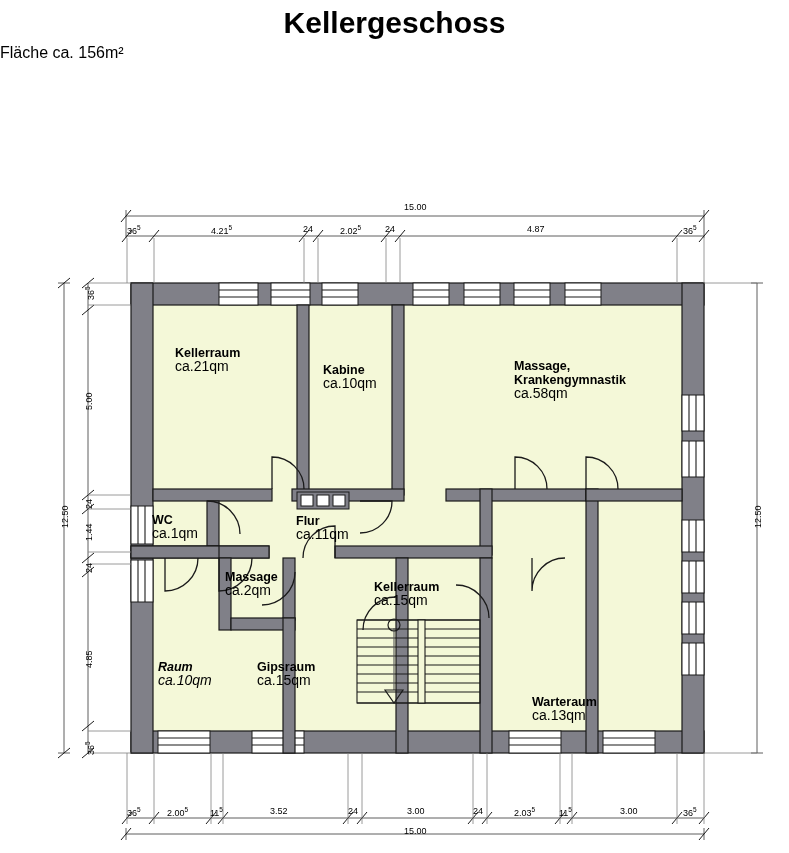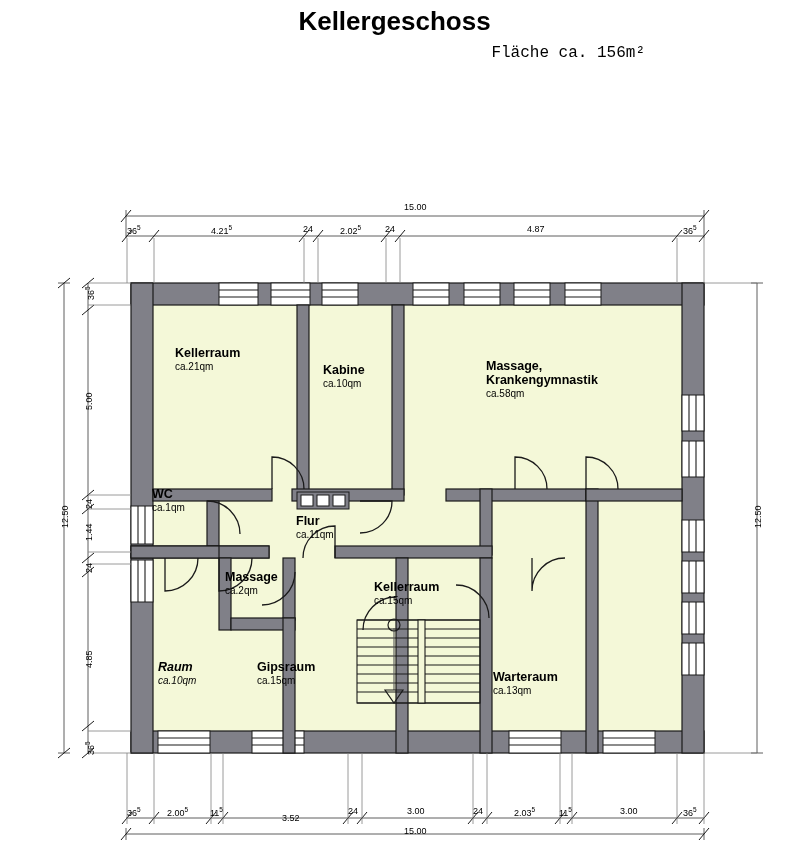--- a/index.html
+++ b/index.html
@@ -11,7 +11,7 @@
   #plan{position:absolute;left:0;top:0;width:789px;height:853px;}
   .t-title{
     position:absolute;left:0;top:6px;width:789px;text-align:center;
-    font-size:26px;font-weight:bold;color:#000;letter-spacing:0px;
+    font-size:30px;font-weight:bold;color:#000;letter-spacing:0px;
   }
   .t-sub{
     position:absolute;left:0;top:44px;width:645px;text-align:right;

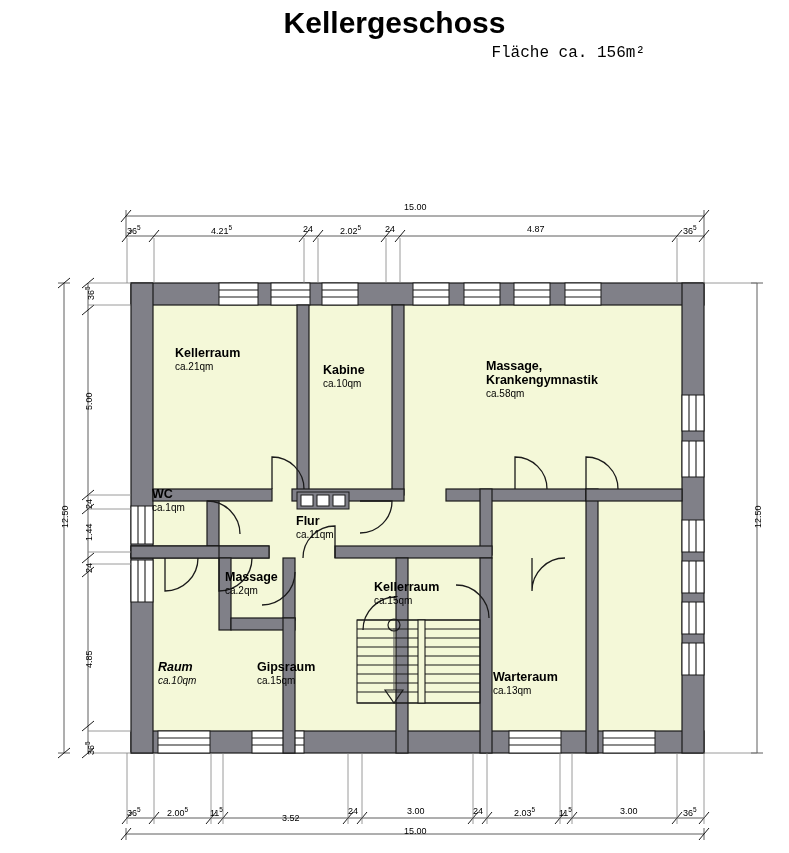--- a/index.html
+++ b/index.html
@@ -14,8 +14,8 @@
     font-size:30px;font-weight:bold;color:#000;letter-spacing:0px;
   }
   .t-sub{
-    position:absolute;left:0;top:44px;width:645px;text-align:right;
-    font-size:16px;color:#000;font-family:Liberation Mono, monospace;
+    position:absolute;left:0;top:44px;width:645px;text-align:left;
+    font-size:16px;color:#000;
   }
   .roomlbl{position:absolute;color:#000;}
   .roomlbl .nm{font-size:12.5px;font-weight:bold;line-height:14px;white-space:nowrap;}

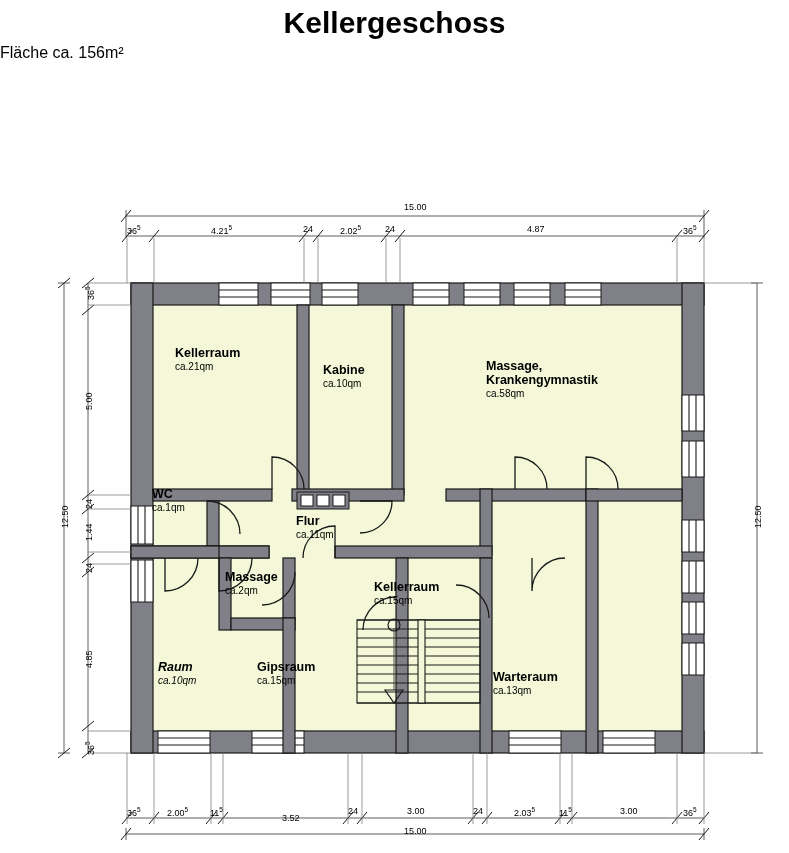--- a/index.html
+++ b/index.html
@@ -19,7 +19,7 @@
   }
   .roomlbl{position:absolute;color:#000;}
   .roomlbl .nm{font-size:12.5px;font-weight:bold;line-height:14px;white-space:nowrap;}
-  .roomlbl .ar{font-size:10px;line-height:13px;white-space:nowrap;}
+  .roomlbl .ar{font-size:14px;line-height:13px;white-space:nowrap;}
   .dimtxt{position:absolute;font-size:9px;color:#000;white-space:nowrap;}
   .dimtxt.vert{transform-origin:0 0;}
   sup{font-size:6.5px;vertical-align:super;}

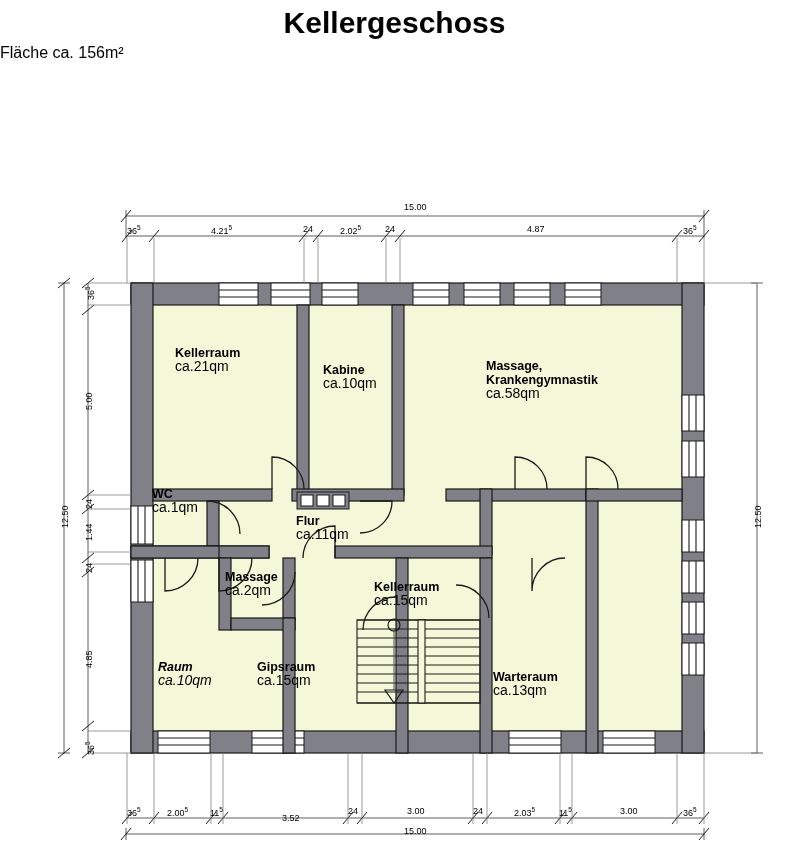--- a/index.html
+++ b/index.html
@@ -372,7 +372,7 @@
   <div class="ar">ca.10qm</div>
 </div>
 
-<div class="roomlbl" style="left:486px;top:359px;">
+<div class="roomlbl" style="left:514px;top:359px;">
   <div class="nm">Massage,</div>
   <div class="nm">Krankengymnastik</div>
   <div class="ar">ca.58qm</div>

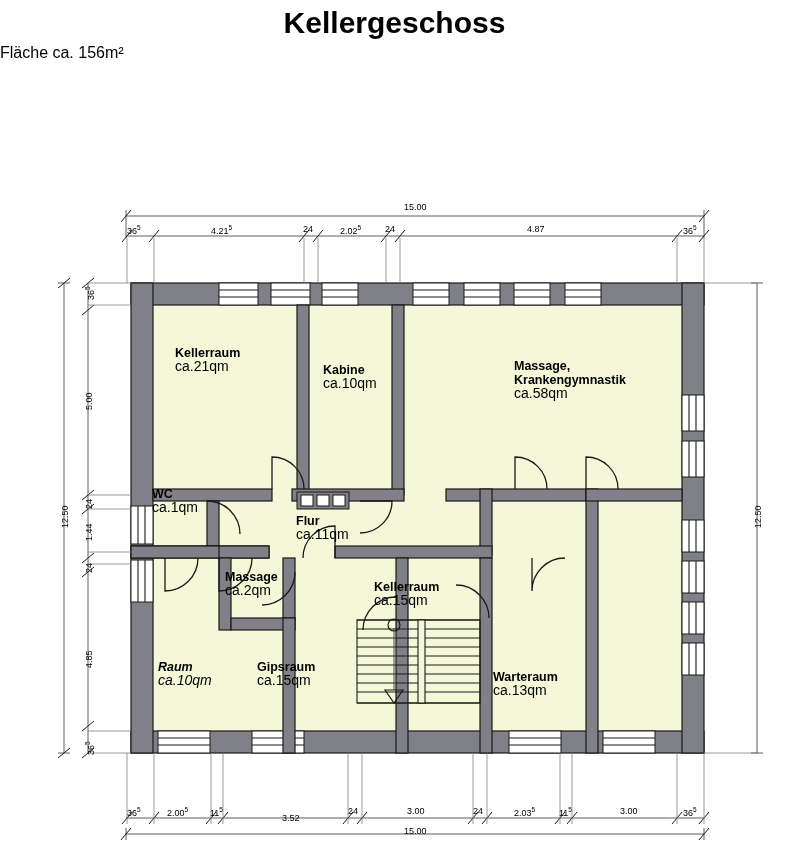--- a/index.html
+++ b/index.html
@@ -378,7 +378,7 @@
   <div class="ar">ca.58qm</div>
 </div>
 
-<div class="roomlbl" style="left:152px;top:487px;">
+<div class="roomlbl" style="left:152px;top:513px;">
   <div class="nm">WC</div>
   <div class="ar">ca.1qm</div>
 </div>

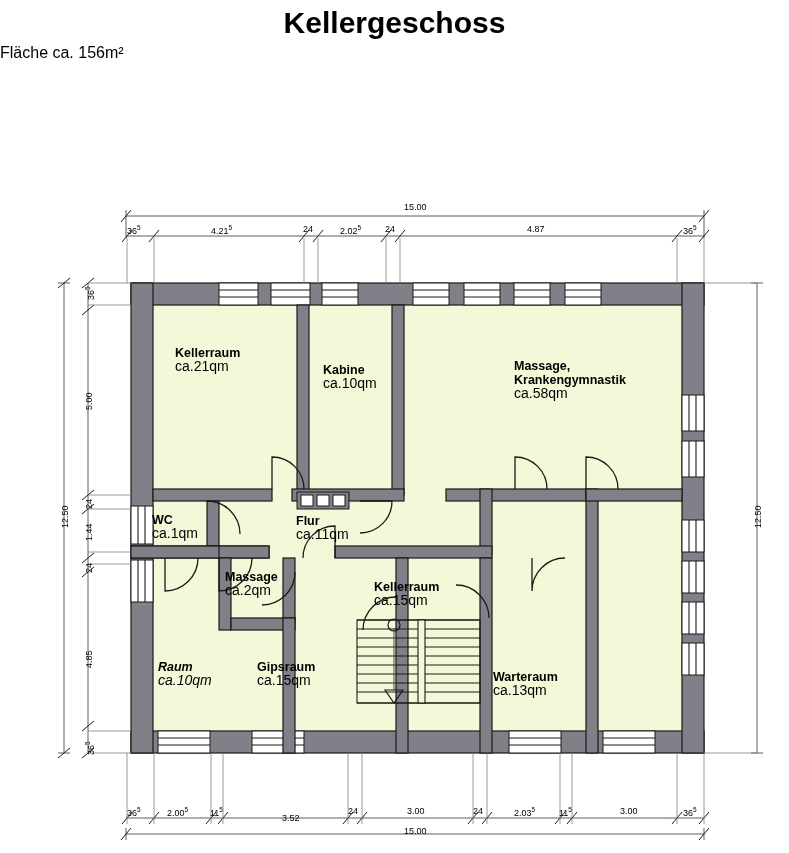--- a/index.html
+++ b/index.html
@@ -408,7 +408,7 @@
   <div class="ar">ca.15qm</div>
 </div>
 
-<div class="roomlbl" style="left:493px;top:670px;">
+<div class="roomlbl" style="left:493px;top:695px;padding-left:39px;">
   <div class="nm">Warteraum</div>
   <div class="ar">ca.13qm</div>
 </div>

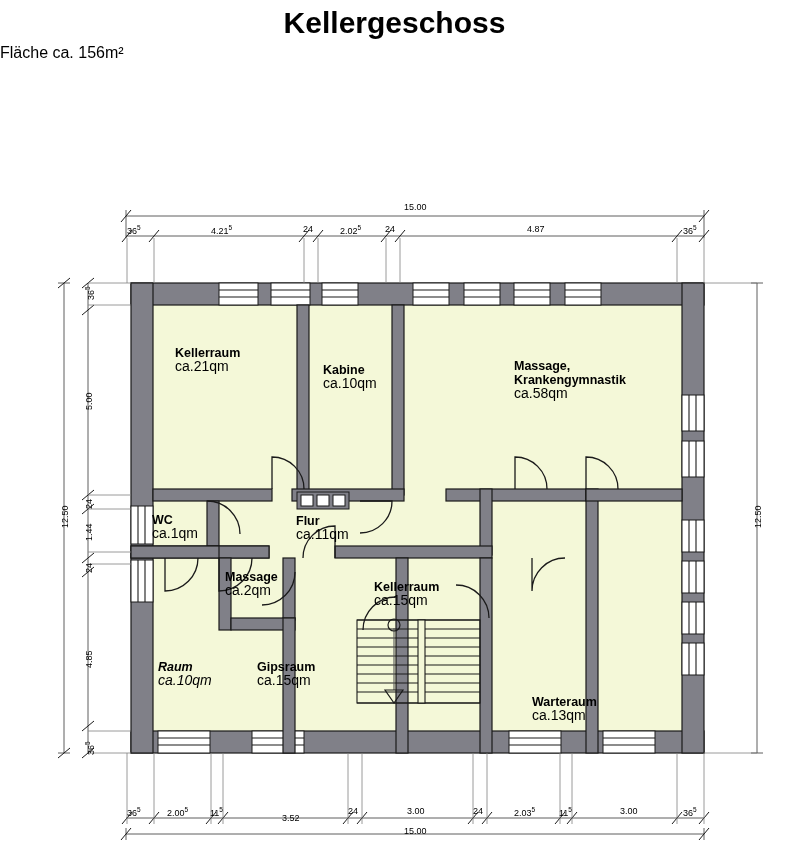--- a/index.html
+++ b/index.html
@@ -425,7 +425,7 @@
 <div class="dimtxt" style="left:127px;top:806px;">36<sup>5</sup></div>
 <div class="dimtxt" style="left:167px;top:806px;">2.00<sup>5</sup></div>
 <div class="dimtxt" style="left:210px;top:806px;">11<sup>5</sup></div>
-<div class="dimtxt" style="left:282px;top:806px;margin-top:7px;">3.52</div>
+<div class="dimtxt" style="left:270px;top:806px;">3.52</div>
 <div class="dimtxt" style="left:348px;top:806px;">24</div>
 <div class="dimtxt" style="left:407px;top:806px;">3.00</div>
 <div class="dimtxt" style="left:473px;top:806px;">24</div>

